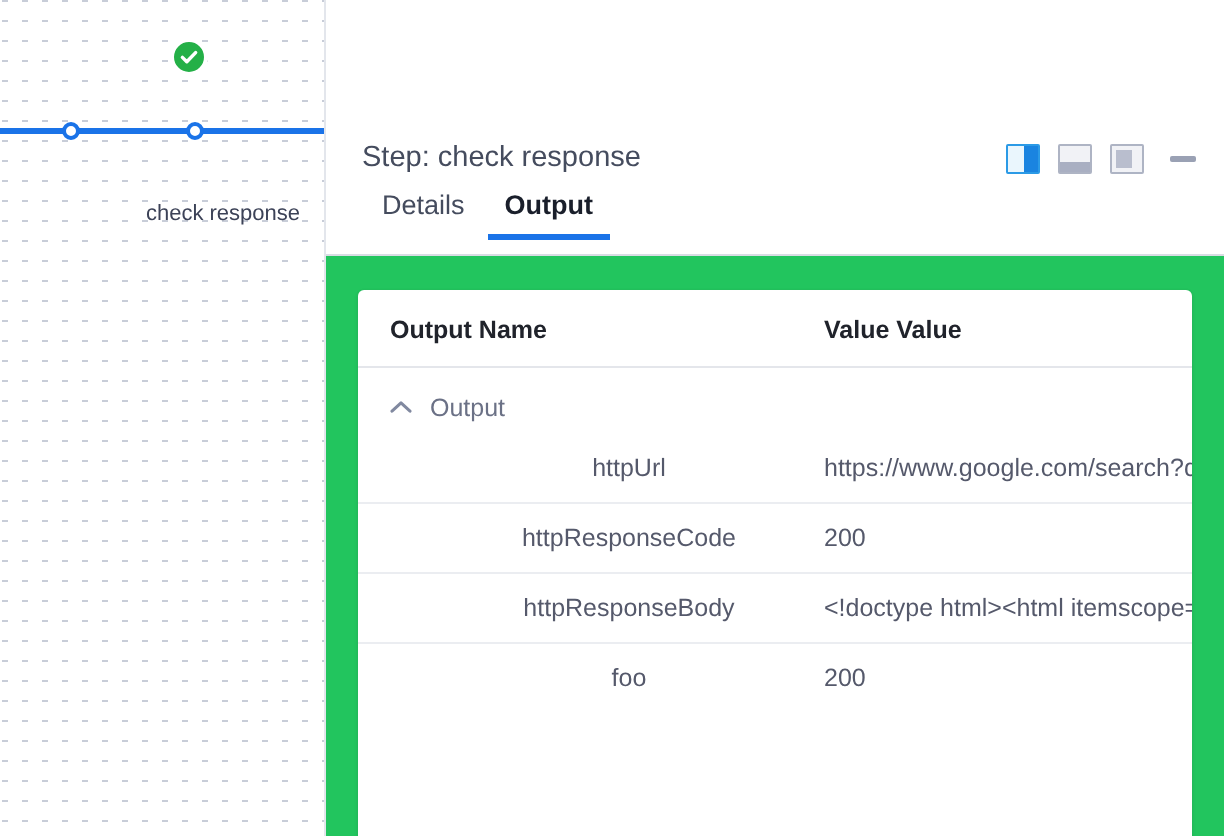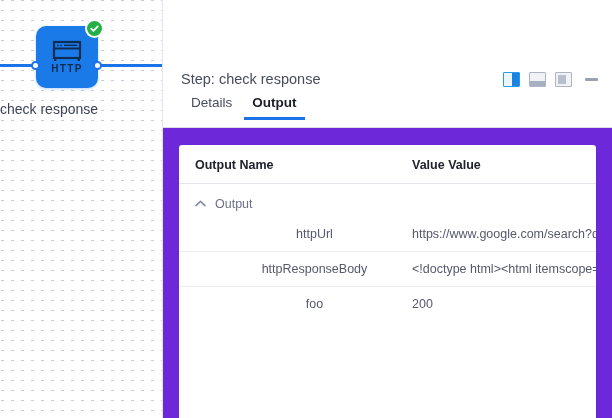--- a/index.html
+++ b/index.html
@@ -136,18 +136,6 @@
   <div class="canvas">
     <div class="edge"></div>
 
-    <div class="node">
-      <svg class="glyph" viewBox="0 0 34 22">
-        <rect x="4" y="2" width="26" height="16" fill="none" stroke="#0f2d52" stroke-width="2.2"></rect>
-        <line x1="4" y1="8.5" x2="30" y2="8.5" stroke="#0f2d52" stroke-width="2"></line>
-        <circle cx="8" cy="5.3" r="0.9" fill="#0f2d52"></circle>
-        <circle cx="11" cy="5.3" r="0.9" fill="#0f2d52"></circle>
-        <line x1="14" y1="5.3" x2="27" y2="5.3" stroke="#0f2d52" stroke-width="1.4"></line>
-        <line x1="5.2" y1="18" x2="5.2" y2="21" stroke="#0f2d52" stroke-width="2.2"></line>
-        <line x1="28.8" y1="18" x2="28.8" y2="21" stroke="#0f2d52" stroke-width="2.2"></line>
-      </svg>
-      <span class="nodetext">HTTP</span>
-    </div>
 
     <div class="port left"></div>
     <div class="port right"></div>

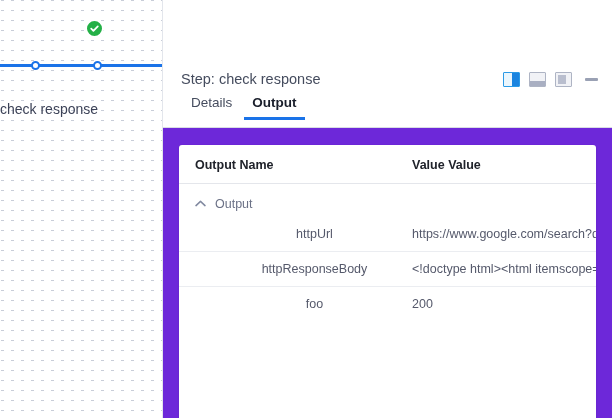--- a/index.html
+++ b/index.html
@@ -56,8 +56,8 @@
   }
   .badge svg{width:11px;height:11px;display:block;}
   .node-label{
-    position:absolute;left:0;top:101px;width:150px;text-align:left;
-    font-size:14px;color:#3c4257;z-index:3;
+    position:absolute;left:0;top:101px;width:150px;text-align:right;
+    font-size:11px;color:#3c4257;z-index:3;
   }
 
   

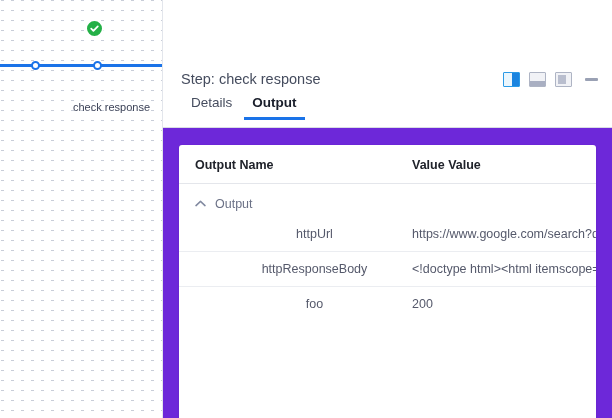--- a/index.html
+++ b/index.html
@@ -101,7 +101,7 @@
     content:"";position:absolute;left:2px;right:2px;bottom:-1px;height:3px;background:#1a73e8;
   }
 
-  .panel-body{flex:1 1 auto;background:#6d28d9;padding:17px 16px 0 16px;box-sizing:border-box;overflow:hidden;}
+  .panel-body{flex:1 1 auto;background:#22c55e;padding:17px 16px 0 16px;box-sizing:border-box;overflow:hidden;}
 
   .card{
     background:#ffffff;border-radius:3px;

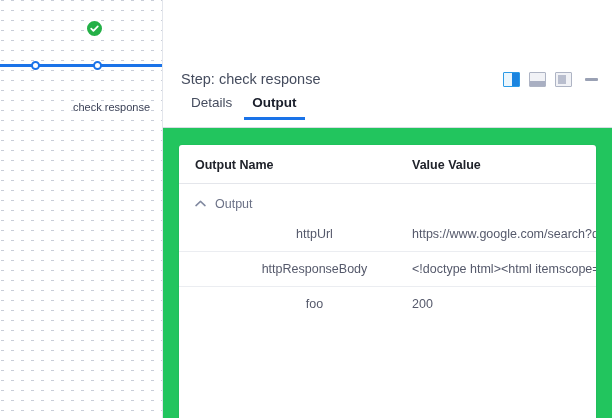--- a/index.html
+++ b/index.html
@@ -193,6 +193,10 @@
               <td class="c2">https://www.google.com/search?q=</td>
             </tr>
             <tr class="item">
+              <td class="c1">httpResponseCode</td>
+              <td class="c2">200</td>
+            </tr>
+            <tr class="item">
               <td class="c1">httpResponseBody</td>
               <td class="c2">&lt;!doctype html&gt;&lt;html itemscope="</td>
             </tr>

